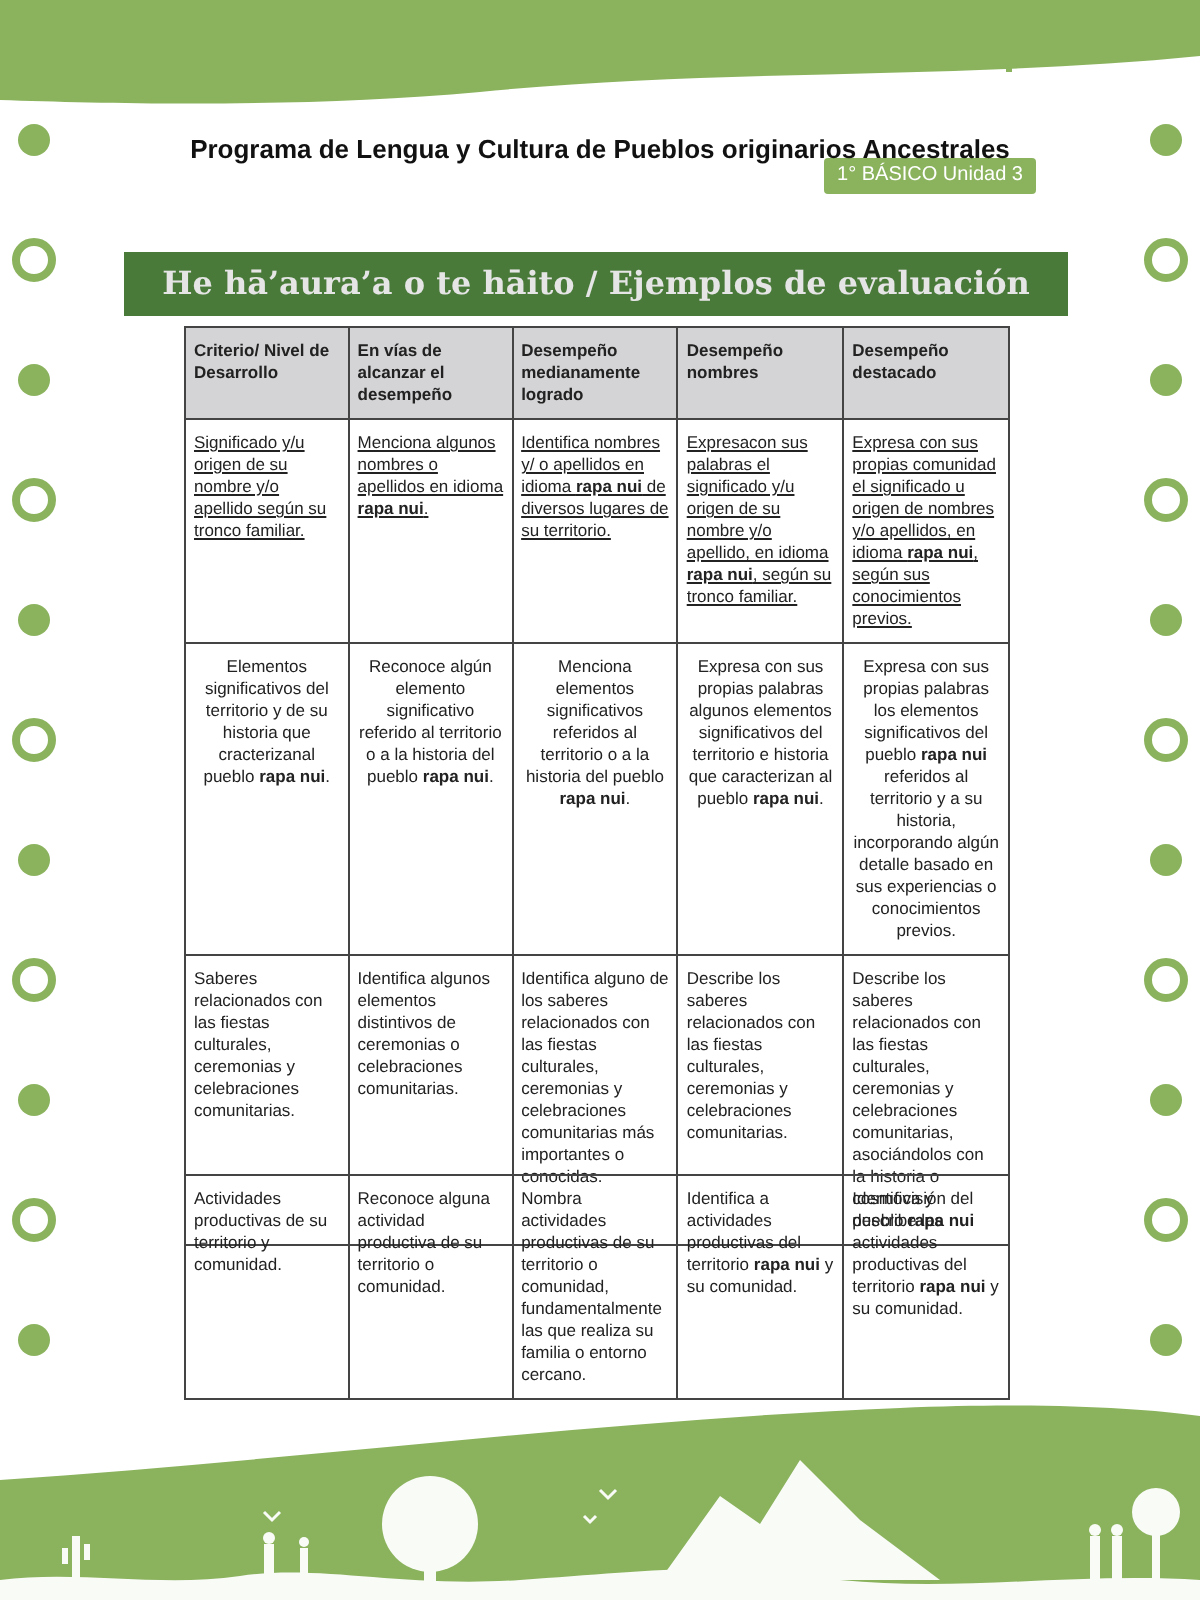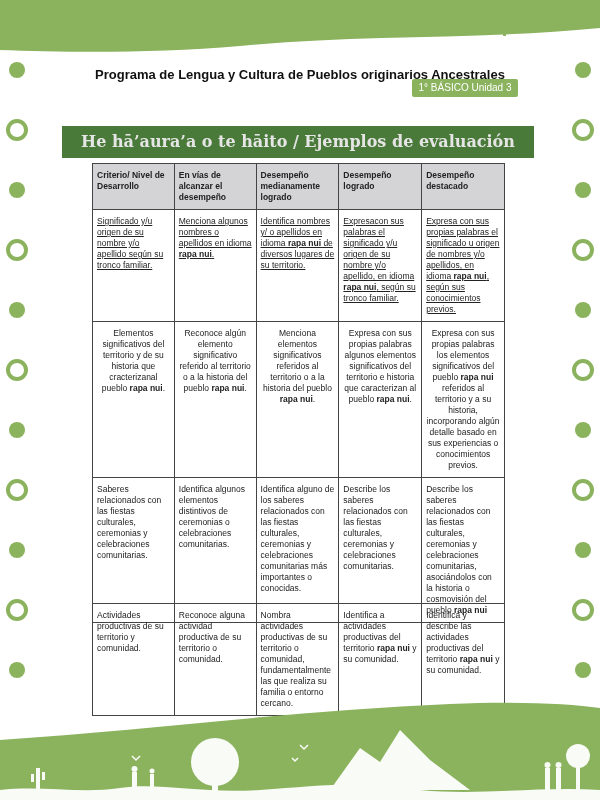--- a/index.html
+++ b/index.html
@@ -85,7 +85,7 @@
       <th>Criterio/ Nivel de Desarrollo</th>
       <th>En vías de alcanzar el desempeño</th>
       <th>Desempeño medianamente logrado</th>
-      <th>Desempeño logrado</th>
+      <th>Desempeño nombres</th>
       <th>Desempeño destacado</th>
     </tr>
   </thead>

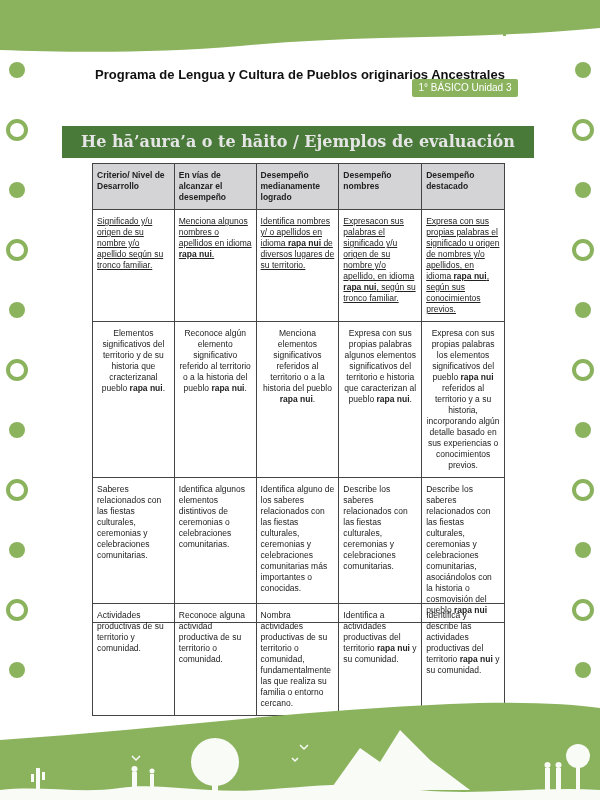--- a/index.html
+++ b/index.html
@@ -95,7 +95,7 @@
       <td><span>Menciona algunos nombres o apellidos en idioma </span><b>rapa nui</b><span>.</span></td>
       <td><span>Identifica nombres y/ o apellidos en idioma </span><b>rapa nui</b><span> de diversos lugares de su territorio.</span></td>
       <td><span>Expresacon sus palabras el significado y/u origen de su nombre y/o apellido, en idioma </span><b>rapa nui</b><span>, según su tronco familiar.</span></td>
-      <td><span>Expresa con sus propias palabras el significado u origen de nombres y/o apellidos, en idioma </span><b>rapa nui</b><span>, según sus conocimientos previos.</span></td>
+      <td><span>Expresa con sus propias comunidad el significado u origen de nombres y/o apellidos, en idioma </span><b>rapa nui</b><span>, según sus conocimientos previos.</span></td>
     </tr>
     <tr class="r2">
       <td><span>Elementos significativos del territorio y de su historia que cracterizanal pueblo </span><b>rapa nui</b><span>.</span></td>

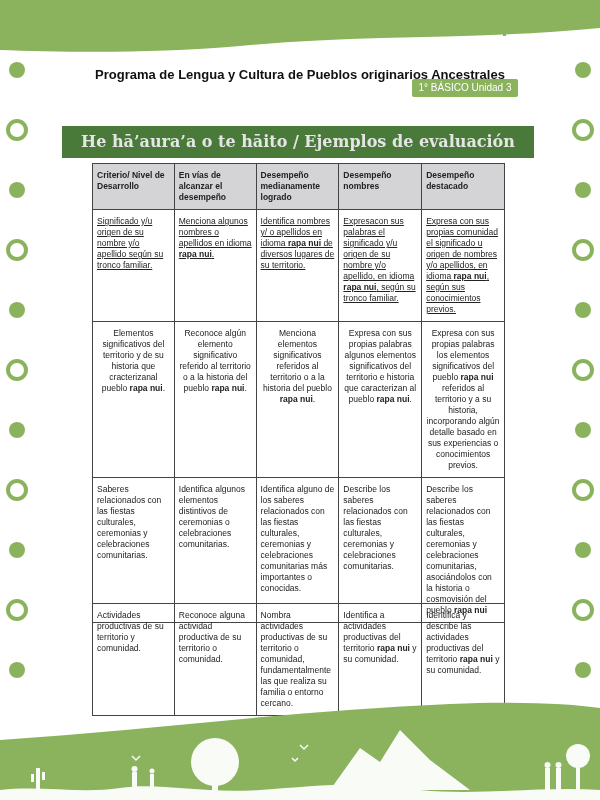--- a/index.html
+++ b/index.html
@@ -17,7 +17,7 @@
   td,th{border:1px solid #444;vertical-align:top;padding:6px 4px;text-align:left;}
   th{background:#d4d4d6;font-weight:bold;font-size:8.5px;height:32px;}
   .tbl-main{left:92px;top:163px;width:413px;padding-left:13px;}
-  .tbl-second{left:92px;top:587px;width:413px;margin-top:16px;}
+  .tbl-second{left:92px;top:587px;width:413px;}
   .c1{width:80px}.c2{width:80px}.c3{width:81px}.c4{width:81px}.c5{width:81px}
   .r1 td{height:93px;text-decoration:underline;}
   .r2 td{height:128px;text-align:center;}

